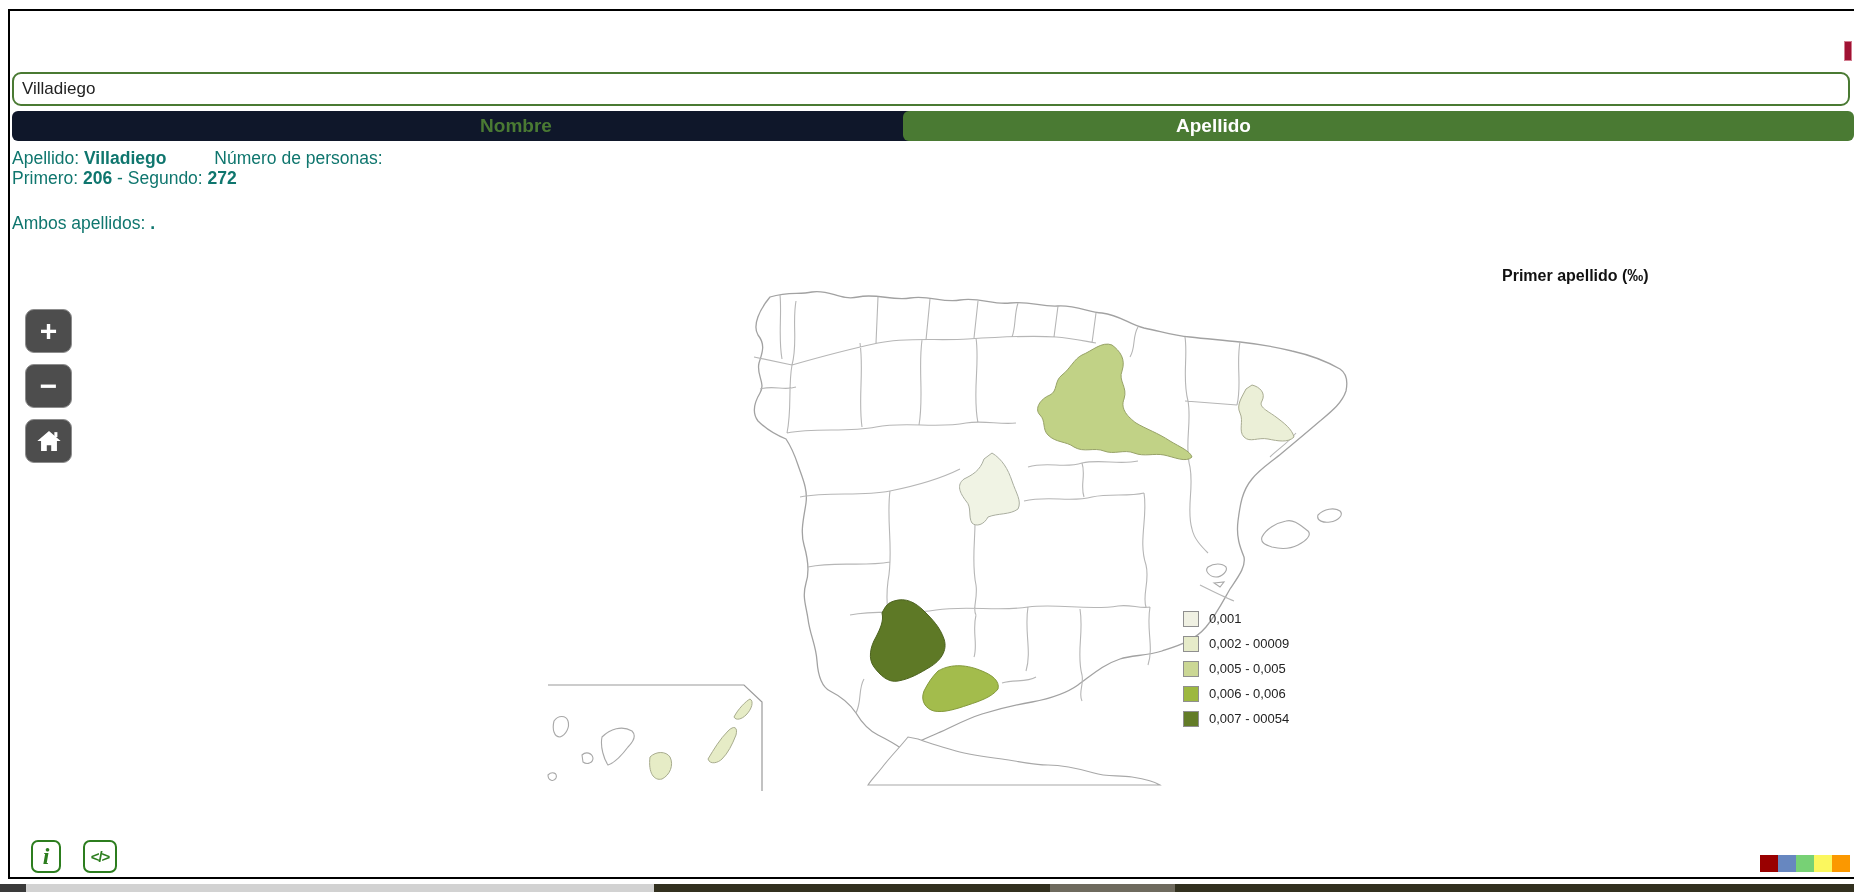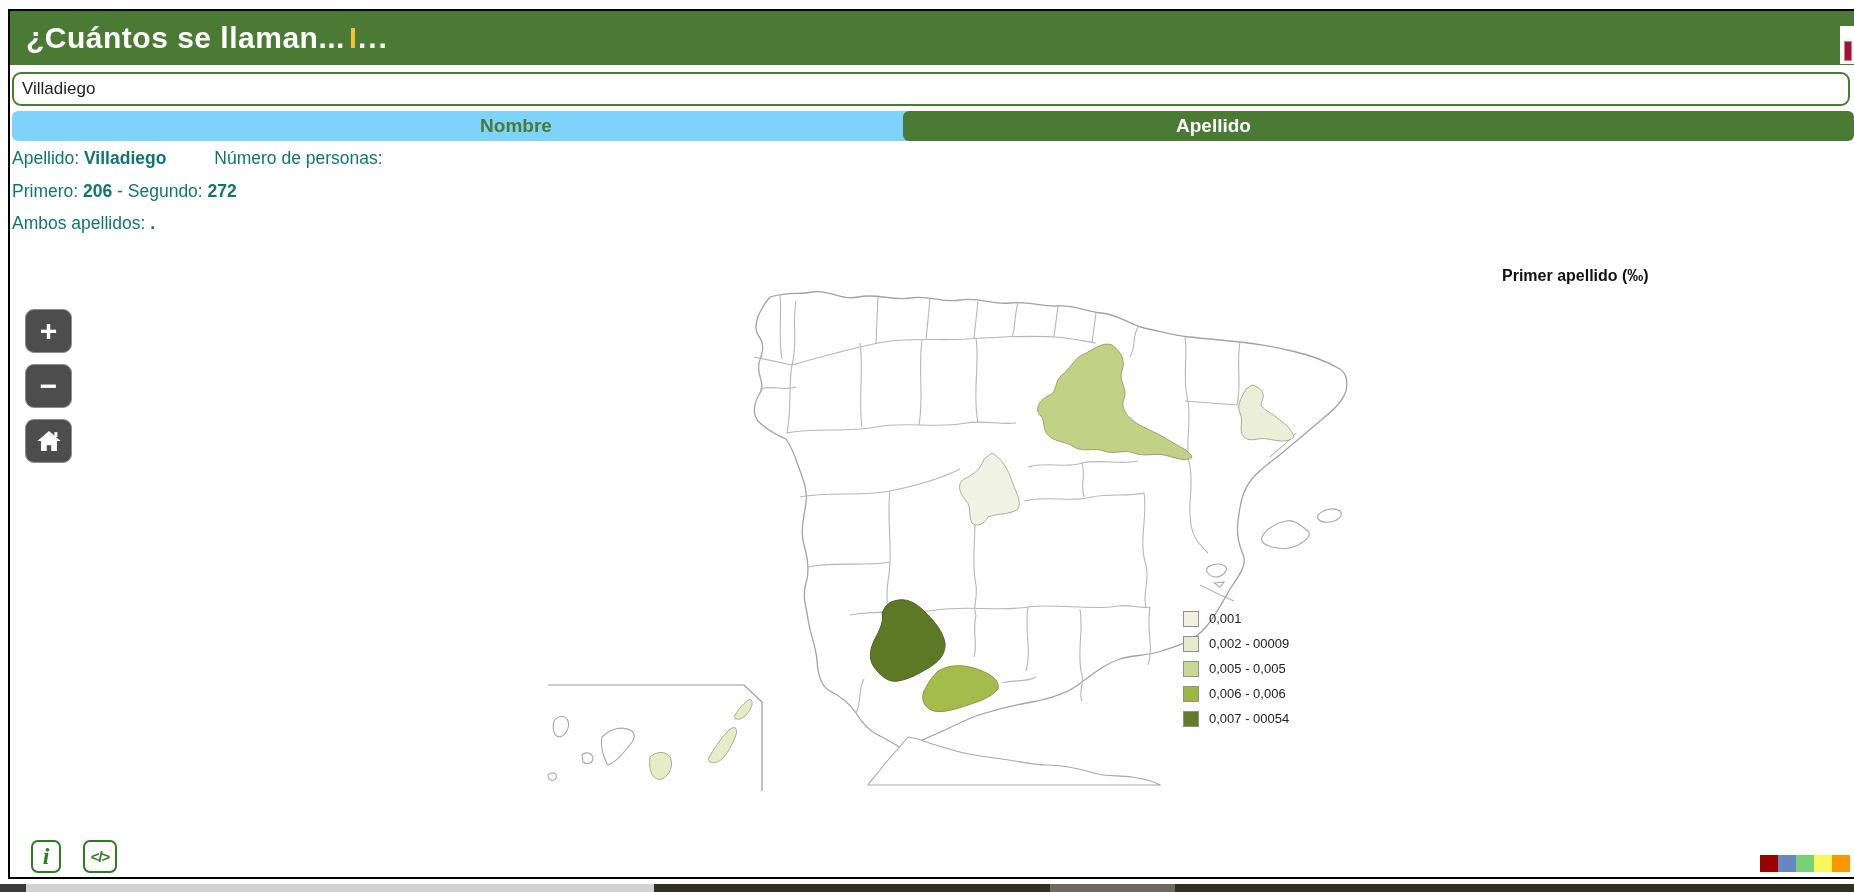--- a/index.html
+++ b/index.html
@@ -97,11 +97,6 @@
   <div class="abs frame-left"></div>
   <div class="abs frame-bottom"></div>
 
-  <div class="abs header">
-    <span class="title">¿Cuántos se llaman...</span>
-    <span class="caret"></span>
-    <span class="title-dots">...</span>
-  </div>
   <div class="abs logo-box">
     <div class="logo-i"></div>
   </div>

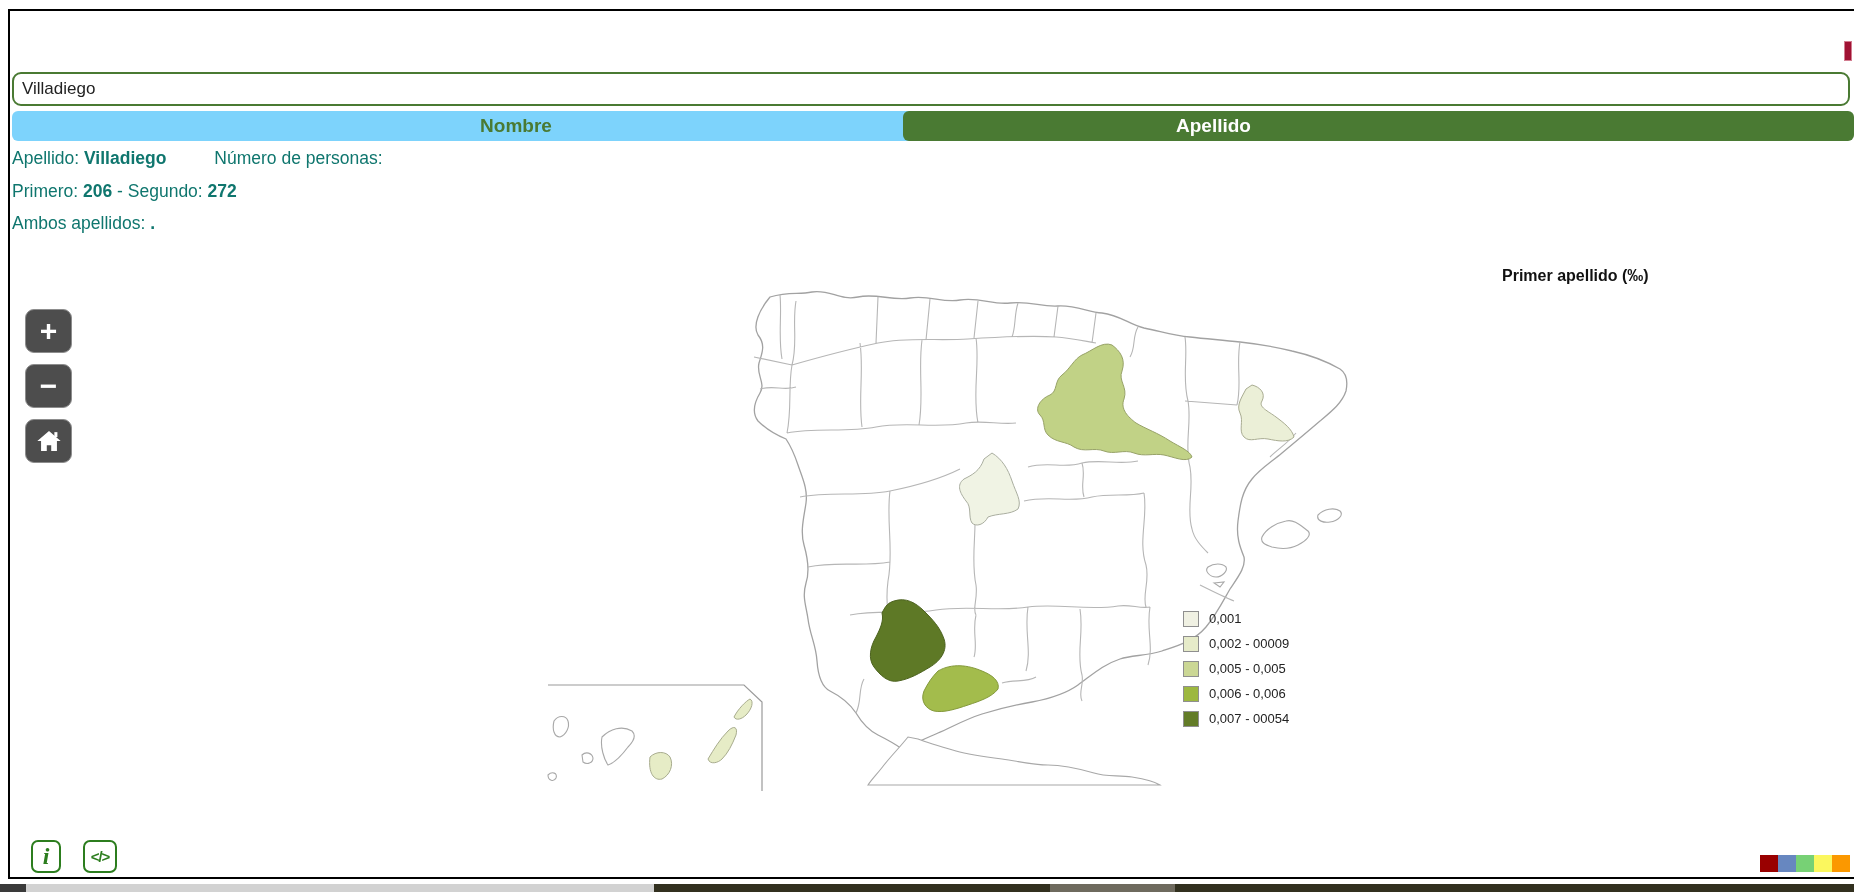--- a/index.html
+++ b/index.html
@@ -28,7 +28,7 @@
   
   .tab{height:30px;border-radius:6px;display:flex;align-items:center;justify-content:center;
        font-size:19px;font-weight:bold;cursor:pointer;}
-  .tab-nombre{left:12px;top:111px;width:1008px;background:#7dd3fc;color:#4a7a33;}
+  .tab-nombre{left:12px;top:111px;width:1008px;background:#0f172a;color:#4a7a33;}
   .tab-apellido{left:903px;top:111px;width:951px;background:#4a7a33;color:#fff;padding-right:330px;box-sizing:border-box;}
 
   

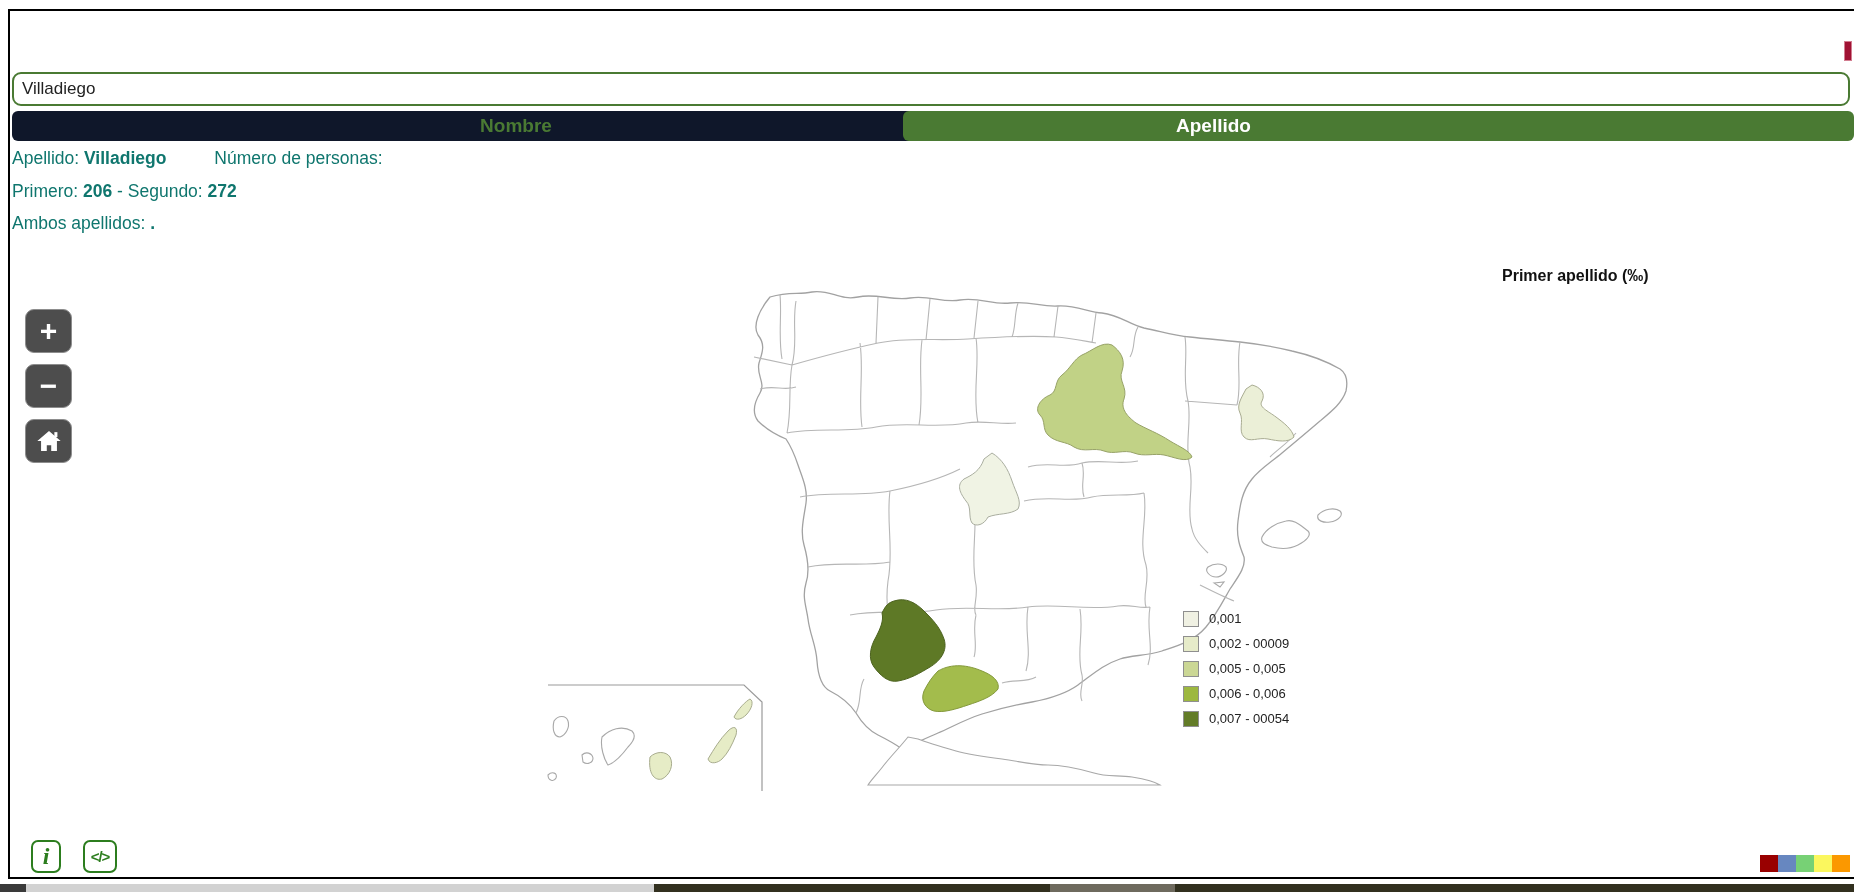--- a/index.html
+++ b/index.html
@@ -35,7 +35,7 @@
   .rline{left:12px;color:#0f766e;font-size:17.5px;white-space:nowrap;}
   .rline b{font-weight:bold;}
   .r1{top:148px;}
-  .r2{top:181px;}
+  .r2{top:168px;}
   .r3{top:213px;text-align:center;}
   .gap{display:inline-block;width:48px;}
 

